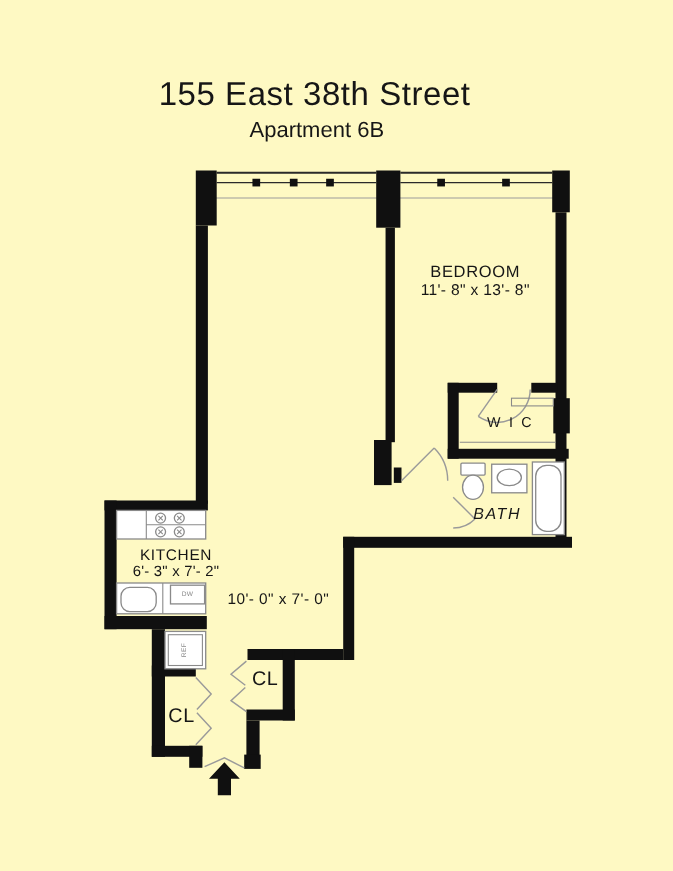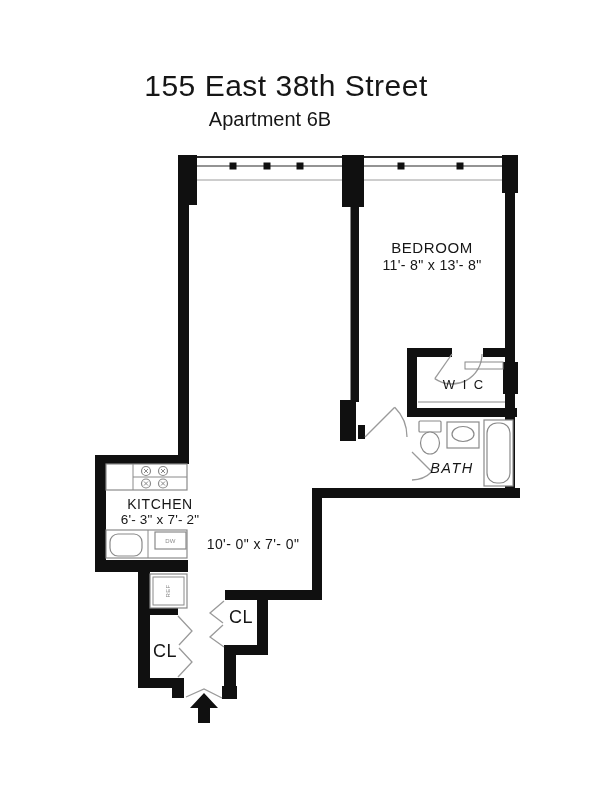--- a/index.html
+++ b/index.html
@@ -4,7 +4,7 @@
 <style>
   html,body{margin:0;padding:0;background:#e8e8e8;}
   .page{
-    position:relative;width:612px;height:792px;background:#ffffff;
+    position:relative;width:612px;height:792px;background:#fef9c3;
     margin:0 auto;overflow:hidden;
     font-family:"Liberation Sans", sans-serif;color:#161616;
   }

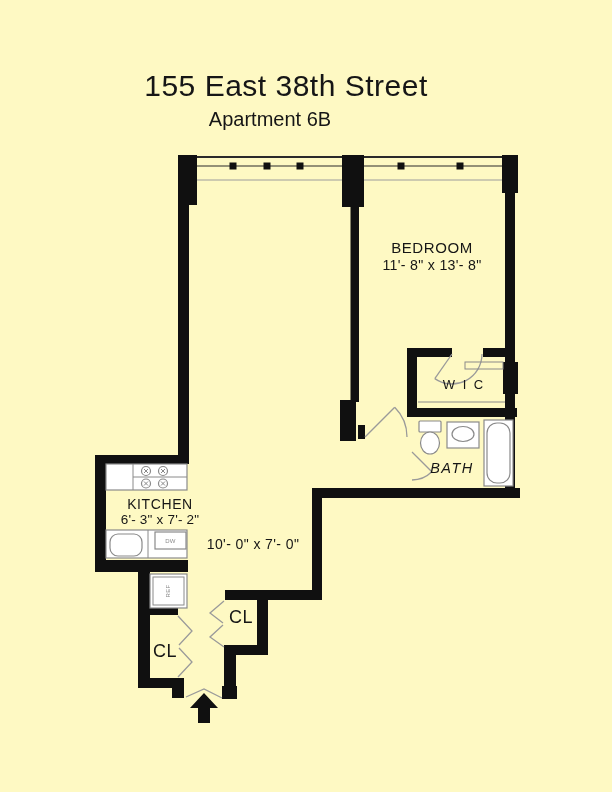--- a/index.html
+++ b/index.html
@@ -145,7 +145,7 @@
   </svg>
 
   <div class="label title" style="left:286px;top:86px;">155 East 38th Street</div>
-  <div class="label subtitle" style="left:270px;top:119px;">Apartment 6B</div>
+  <div class="label subtitle" style="left:288px;top:119px;">Apartment 6B</div>
 
 
   <div class="label room" style="left:432px;top:256px;">

